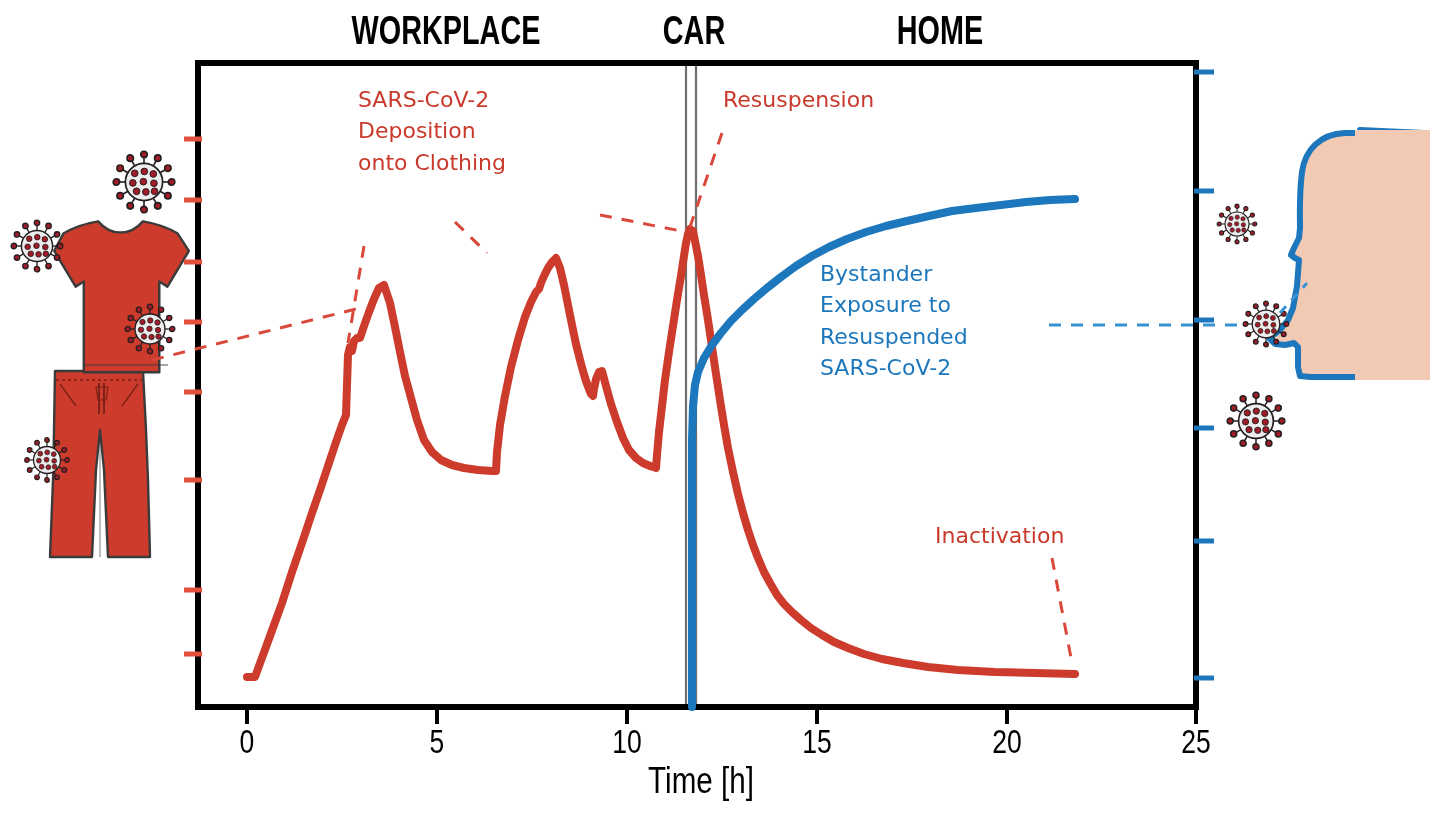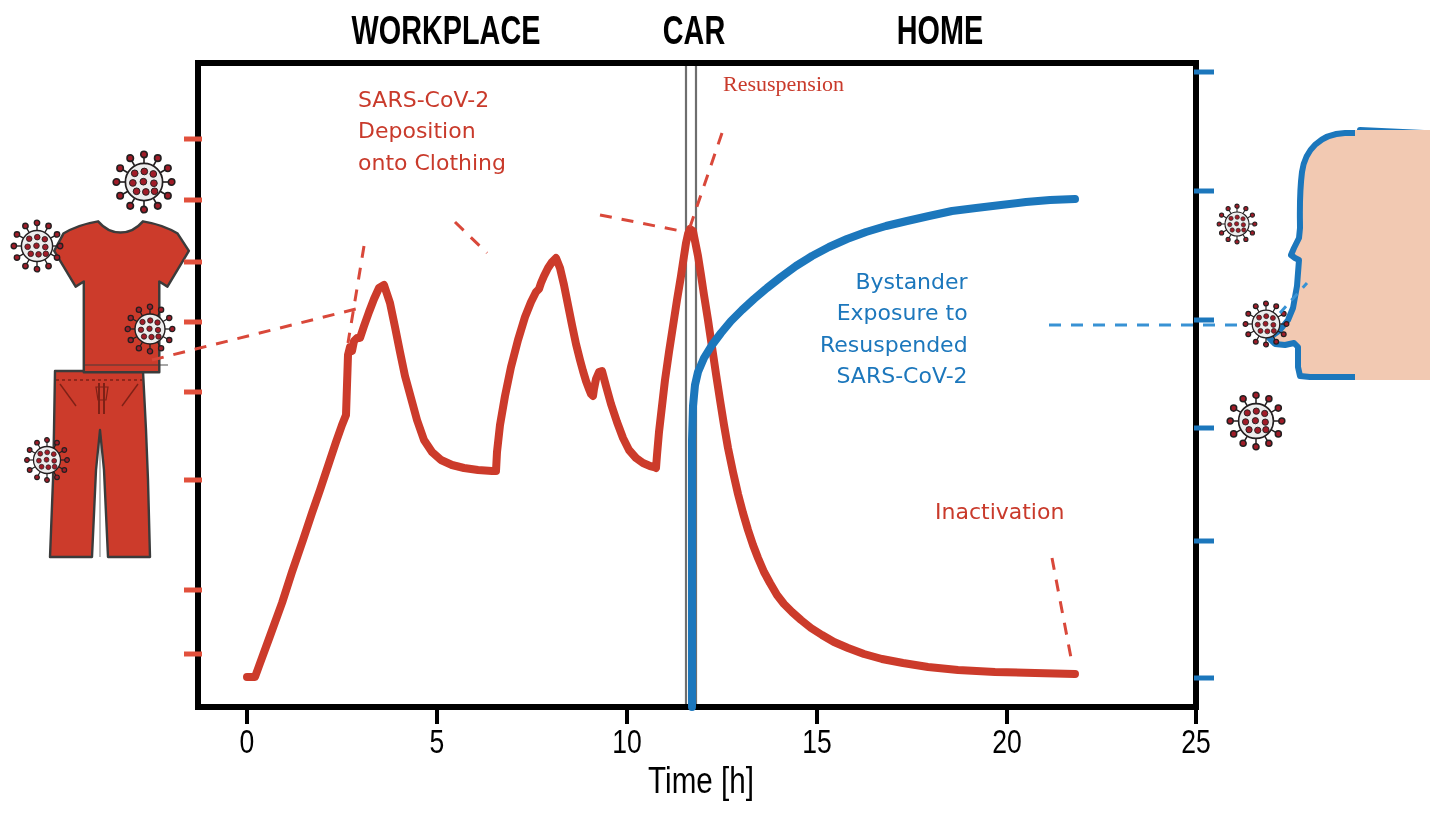--- a/index.html
+++ b/index.html
@@ -263,7 +263,7 @@
     <div class="ann ann-red" style="left: 358px; top: 84px;">SARS-CoV-2
 Deposition
 onto Clothing</div>
-    <div class="ann ann-red" style="left: 723px; top: 68px; font-family: Liberation Serif, serif;">Resuspension</div>
+    <div class="ann ann-red" style="left: 723px; top: 84px;">Resuspension</div>
     <div class="ann ann-blue" style="left: 820px; top: 266px; text-align: right;">Bystander
 Exposure to
 Resuspended

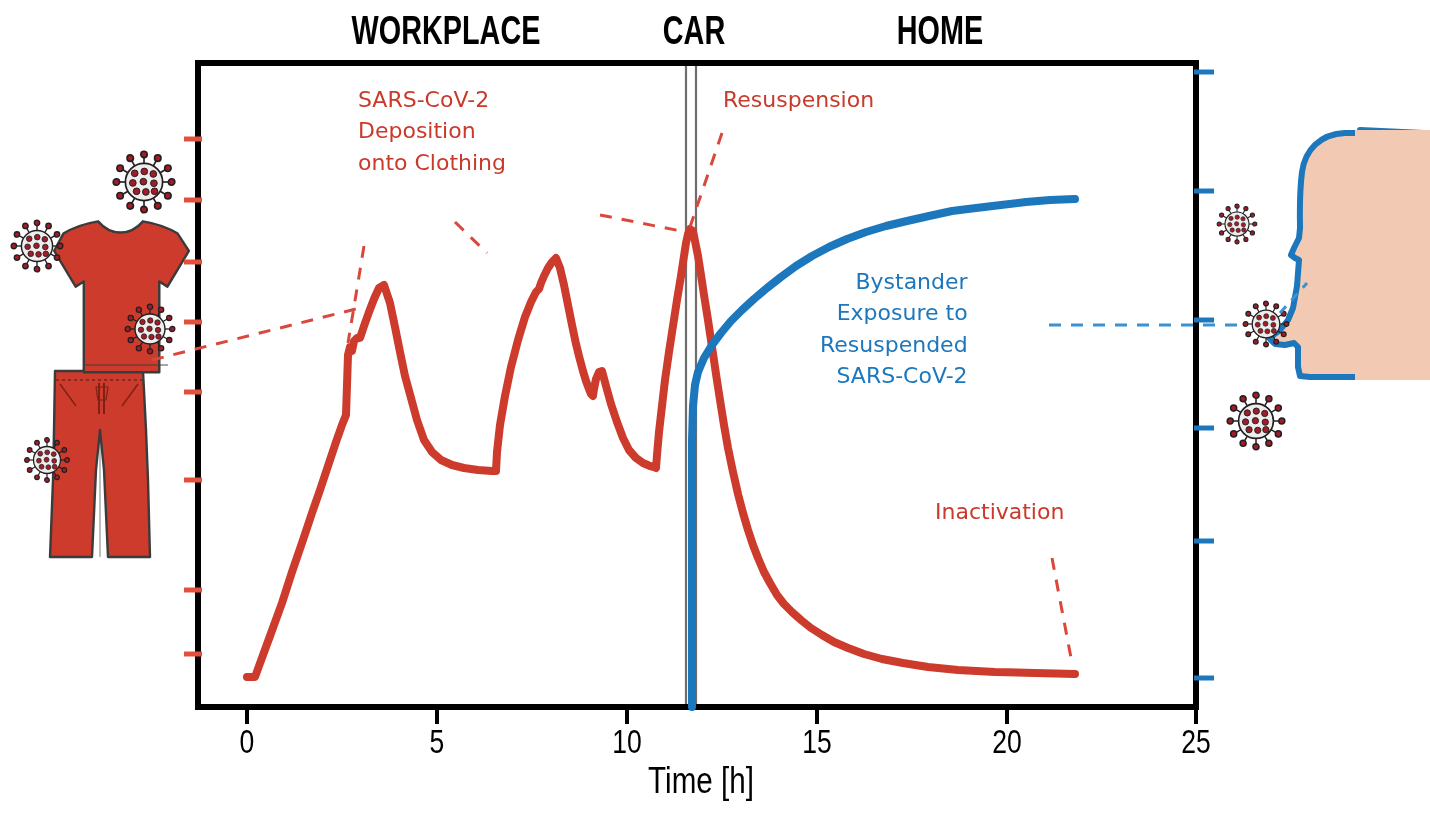--- a/index.html
+++ b/index.html
@@ -264,7 +264,7 @@
 Deposition
 onto Clothing</div>
     <div class="ann ann-red" style="left: 723px; top: 84px;">Resuspension</div>
-    <div class="ann ann-blue" style="left: 820px; top: 266px; text-align: right;">Bystander
+    <div class="ann ann-blue" style="left: 820px; top: 258px;">Bystander
 Exposure to
 Resuspended
 SARS-CoV-2</div>

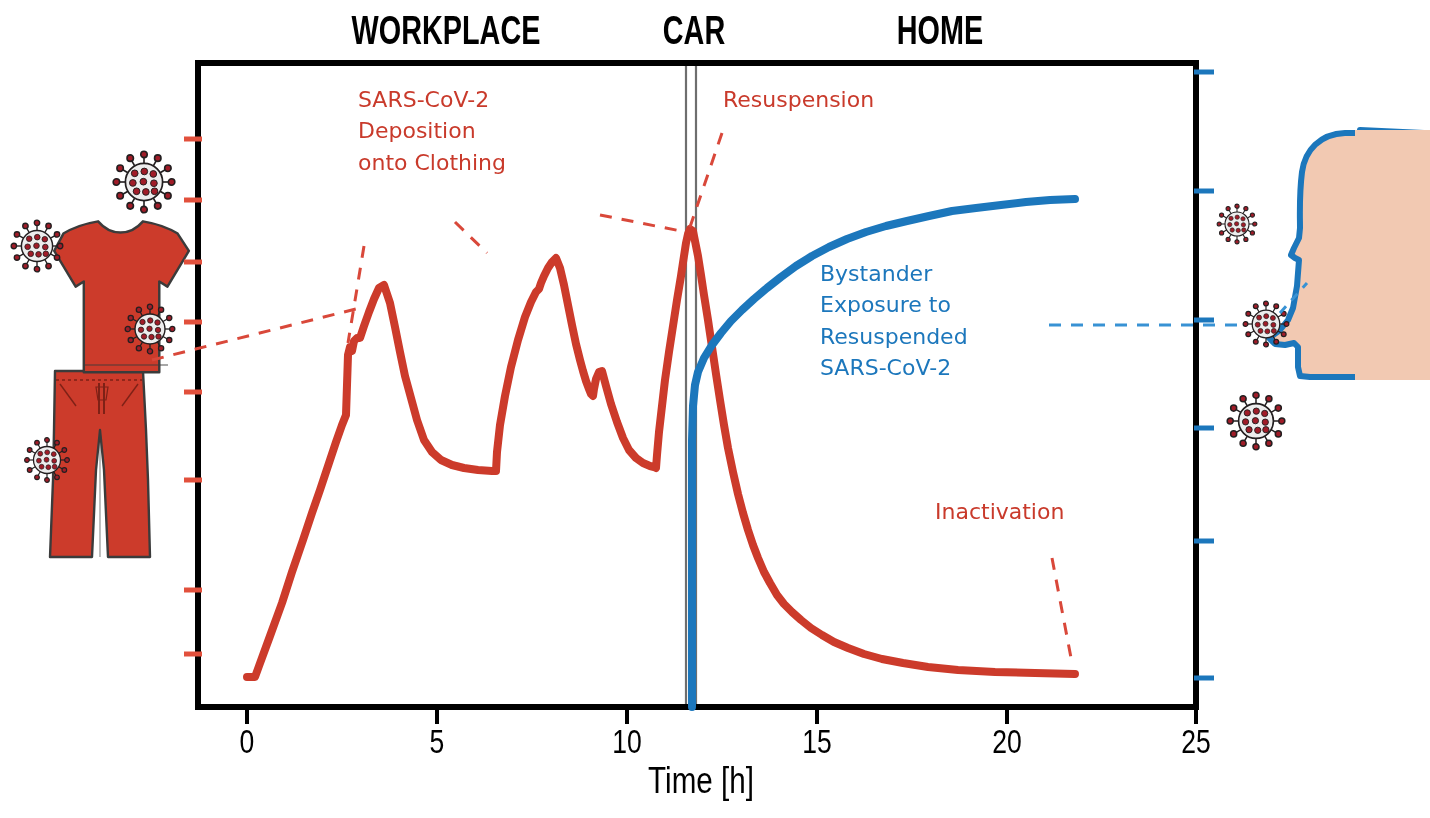--- a/index.html
+++ b/index.html
@@ -268,7 +268,7 @@
 Exposure to
 Resuspended
 SARS-CoV-2</div>
-    <div class="ann ann-red" style="left: 935px; top: 496px; text-align: right;">Inactivation</div>
+    <div class="ann ann-red" style="left: 935px; top: 520px; text-align: right;">Inactivation</div>
   </div>
 <div id="x-tick-labels">
     <div class="axis-text" style="left: 187px; top: 722px; width: 120px;">0</div>

